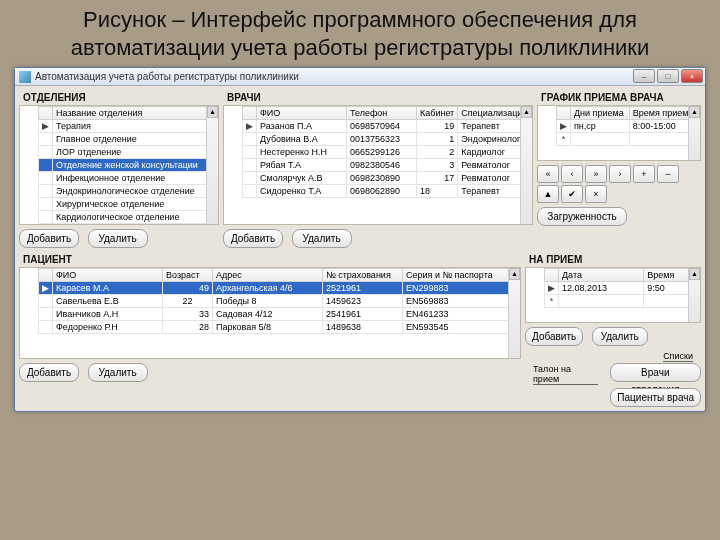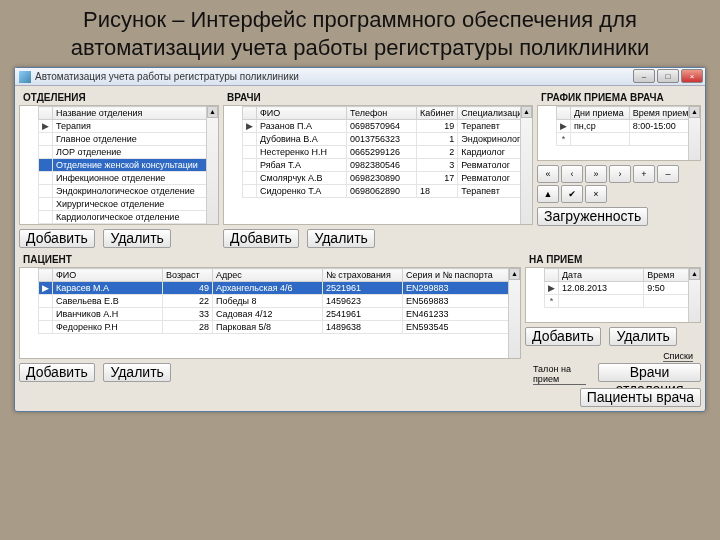--- a/index.html
+++ b/index.html
@@ -93,8 +93,8 @@
     height: 19px;
     background: linear-gradient(#fefefe,#e4e4e4);
     border: 1px solid #a0a0a0;
-    border-radius: 2px;
-    font-size: 14px;
+    border-radius: 8px;
+    font-size: 10px;
     text-align:center;
     line-height: 17px;
     padding: 0 6px;

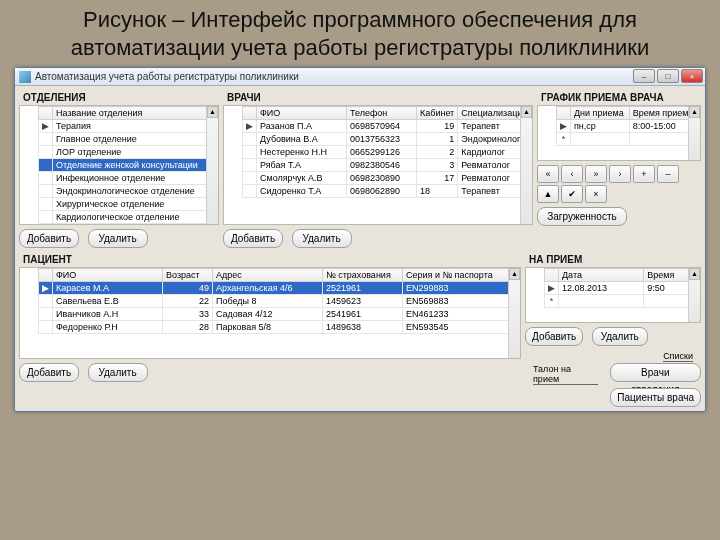--- a/index.html
+++ b/index.html
@@ -330,7 +330,7 @@
             <tr>
                   <td class="rowmark"></td>
                   <td>Савельева Е.В</td>
-                  <td style="text-align:right">22</td>
+                  <td style="text-align:center">22</td>
                   <td>Победы 8</td>
                   <td>1459623</td>
                   <td>EN569883</td>

